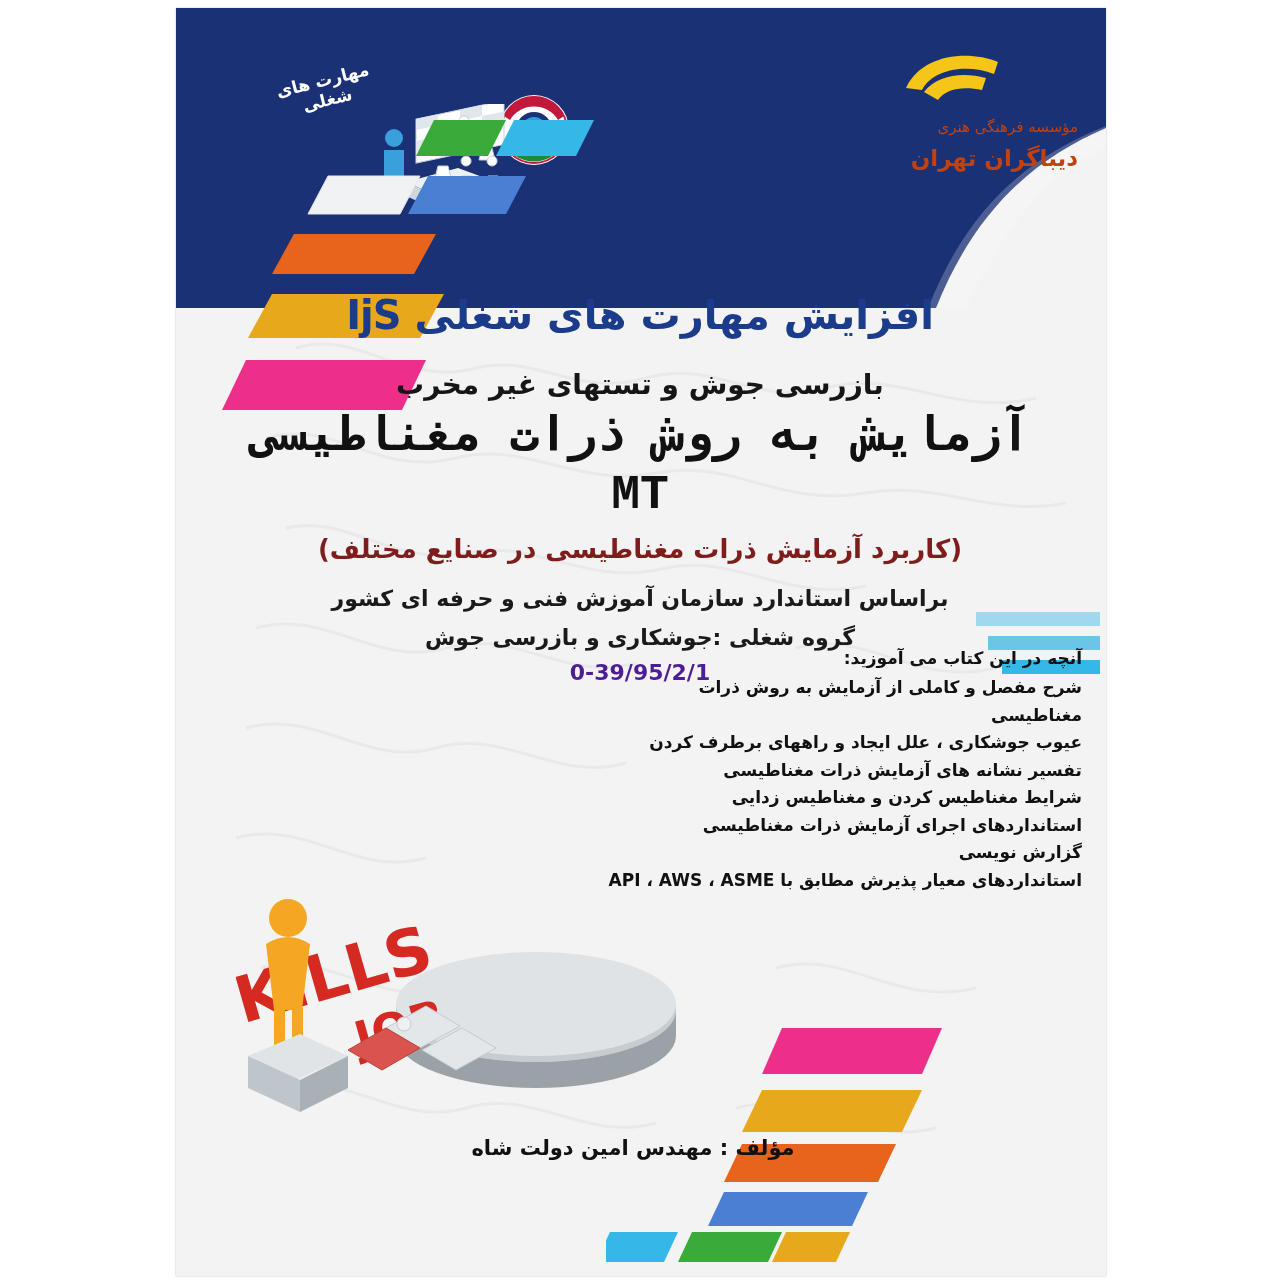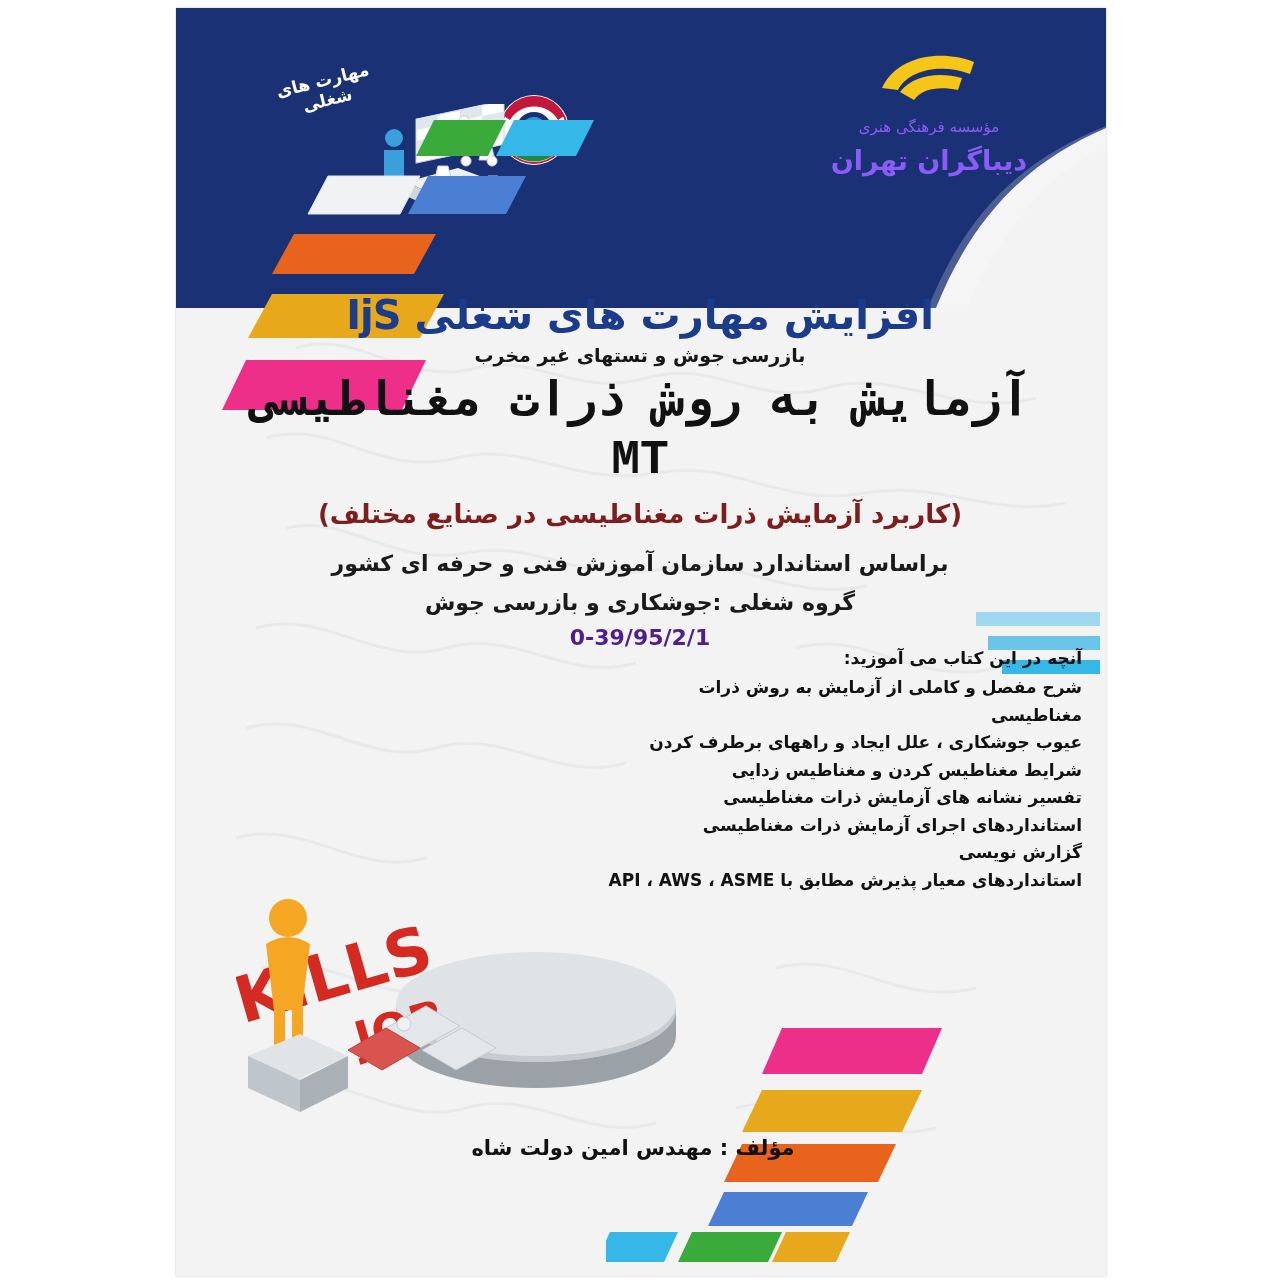--- a/index.html
+++ b/index.html
@@ -51,11 +51,10 @@
 
   .publisher {
     position: absolute;
-    right: 52px;
+    right: 28px;
     top: 40px;
     width: 250px;
-    text-align: center;
-    color: #8b5cf6;
+    color: #c2410c;
     line-height: 1.5;
   }
   .publisher .logo-swoosh {

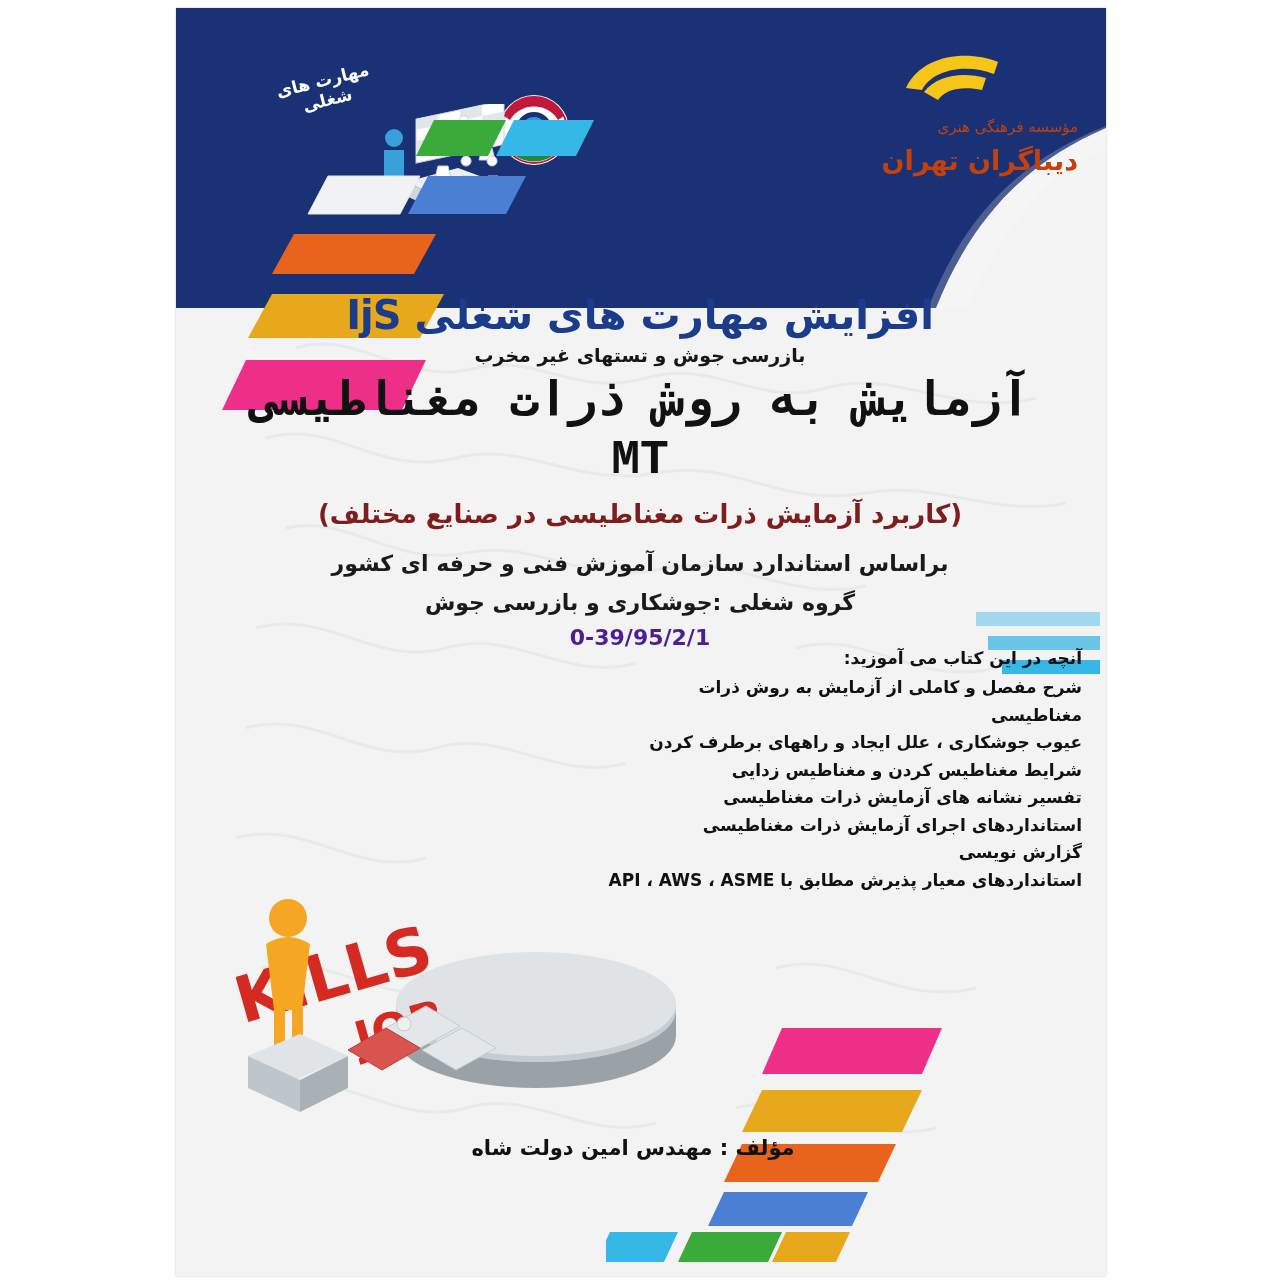--- a/index.html
+++ b/index.html
@@ -68,7 +68,7 @@
     letter-spacing: 0;
   }
   .publisher .pub-big {
-    font-size: 27px;
+    font-size: 23px;
     font-weight: bold;
     margin-top: 2px;
   }

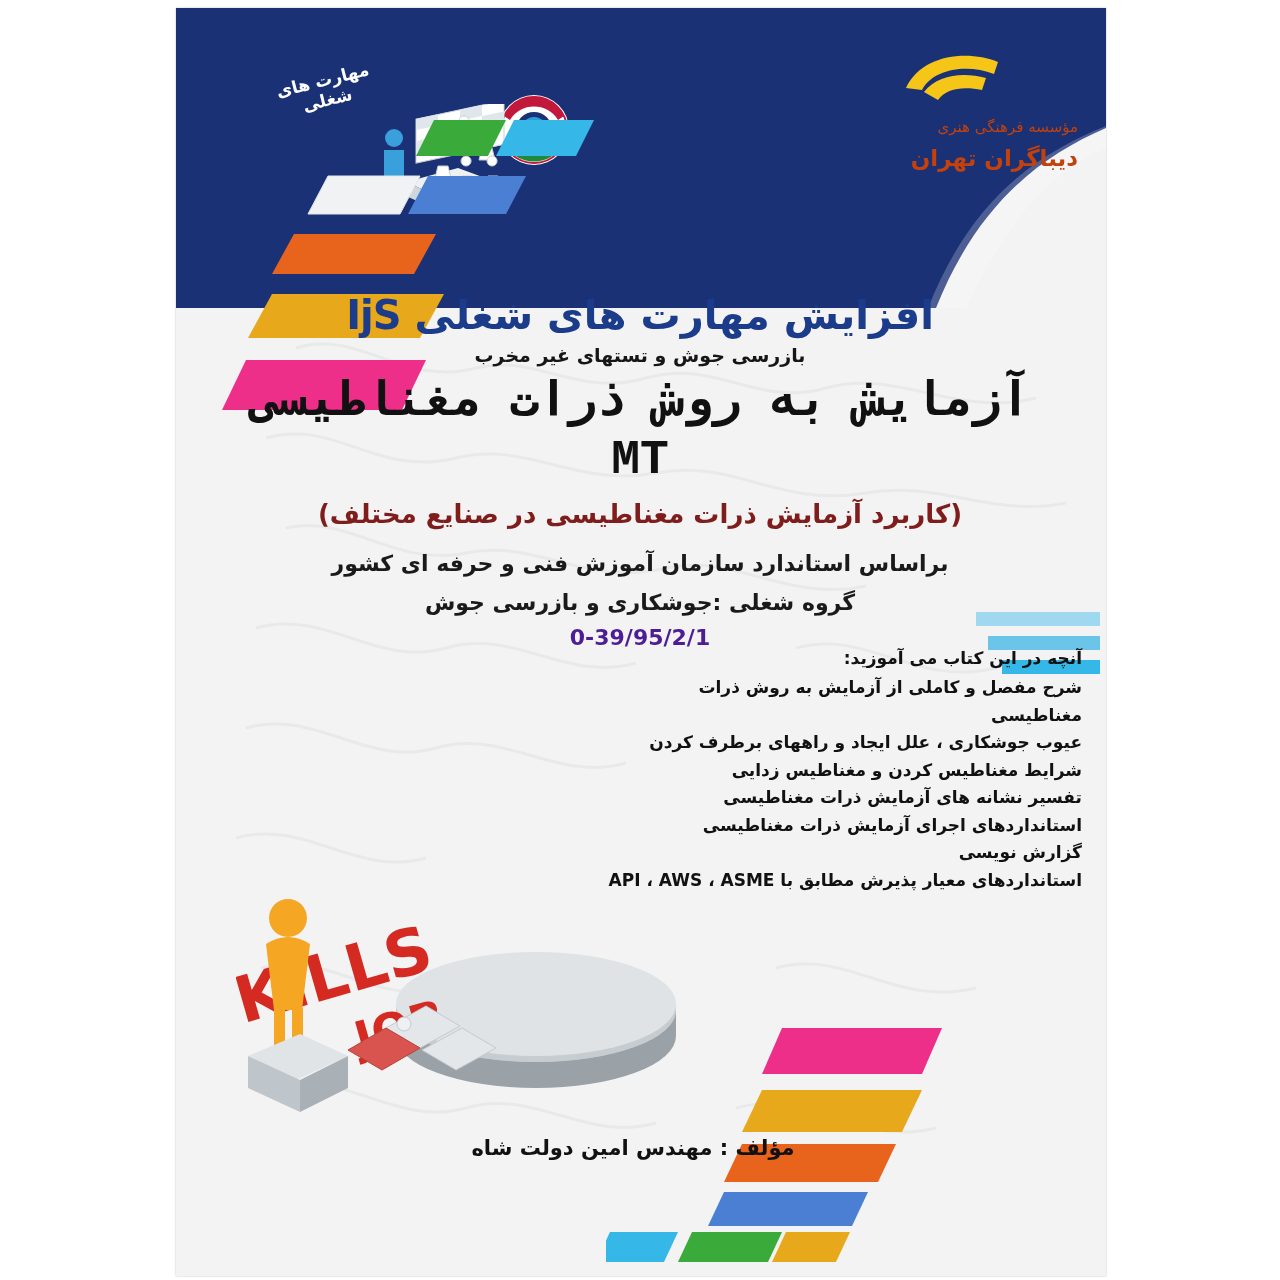--- a/index.html
+++ b/index.html
@@ -120,10 +120,10 @@
     line-height: 1.25;
   }
   .title-2 {
-    font-size: 19px;
+    font-size: 28px;
     font-weight: bold;
     color: #161616;
-    margin-top: 4px;
+    margin-top: 28px;
   }
   .title-3 {
     font-size: 48px;

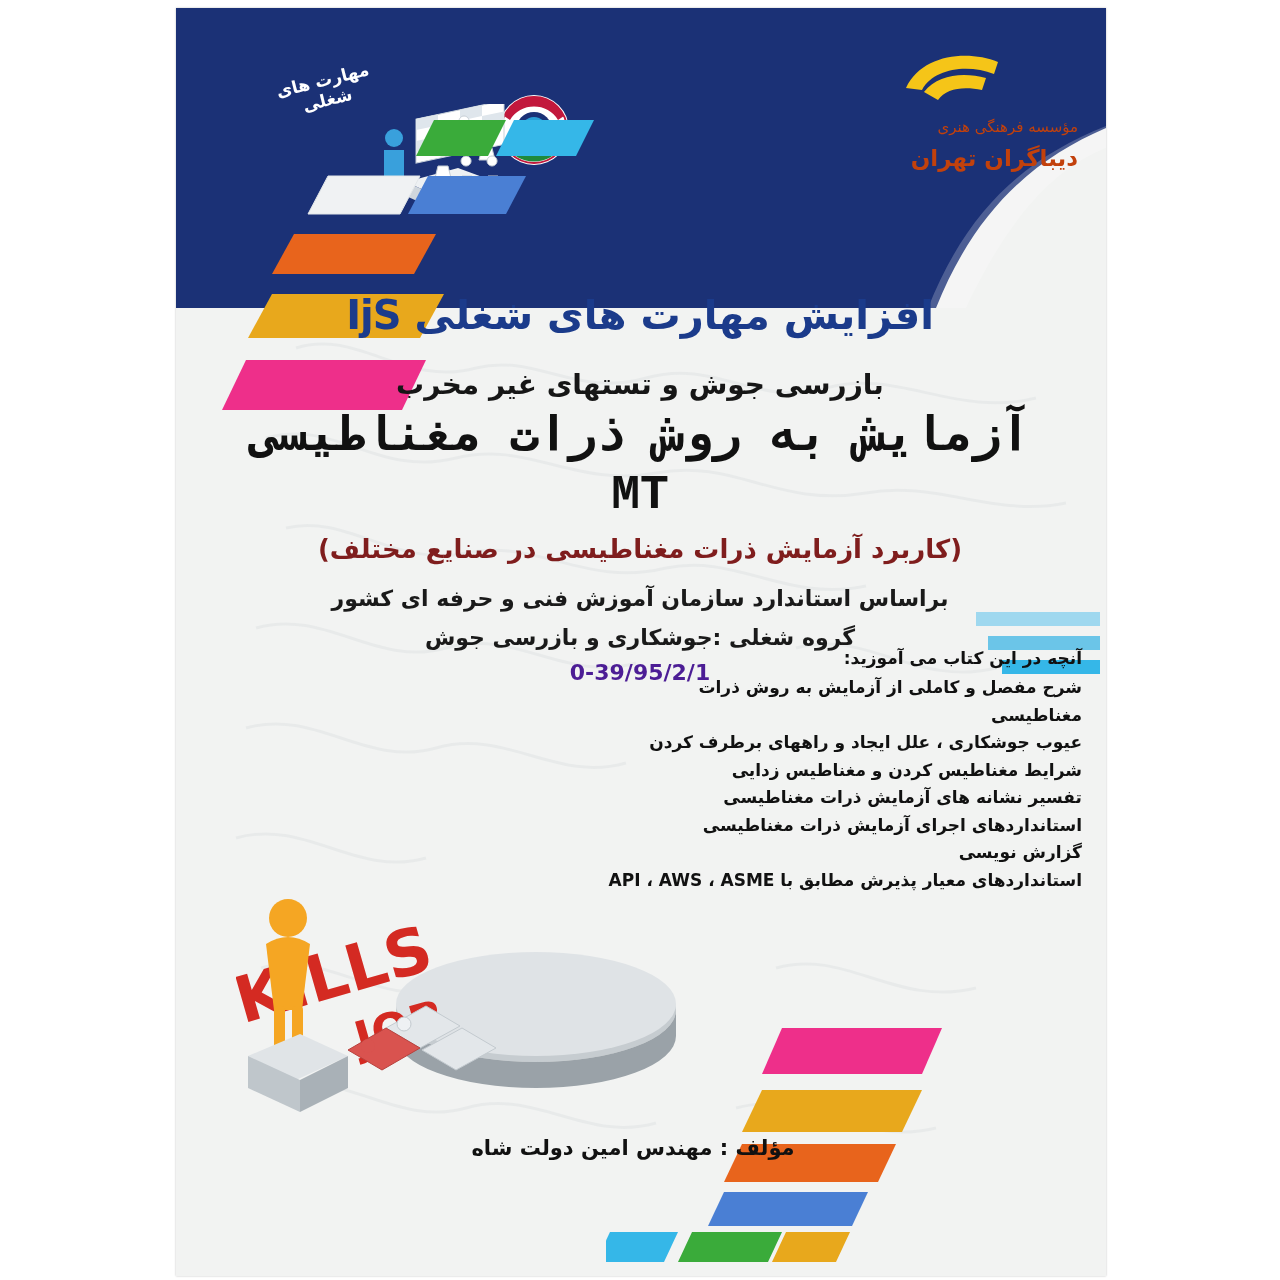--- a/index.html
+++ b/index.html
@@ -334,8 +334,8 @@
       <ul>
         <li>شرح مفصل و کاملی از آزمایش به روش ذرات مغناطیسی</li>
         <li>عیوب جوشکاری ، علل ایجاد و راههای برطرف کردن</li>
+        <li>تفسیر نشانه های آزمایش ذرات مغناطیسی</li>
         <li>شرایط مغناطیس کردن و مغناطیس زدایی</li>
-        <li>تفسیر نشانه های آزمایش ذرات مغناطیسی</li>
         <li>استانداردهای اجرای آزمایش ذرات مغناطیسی</li>
         <li>گزارش نویسی</li>
         <li>استانداردهای معیار پذیرش مطابق با API ، AWS ، ASME</li>

